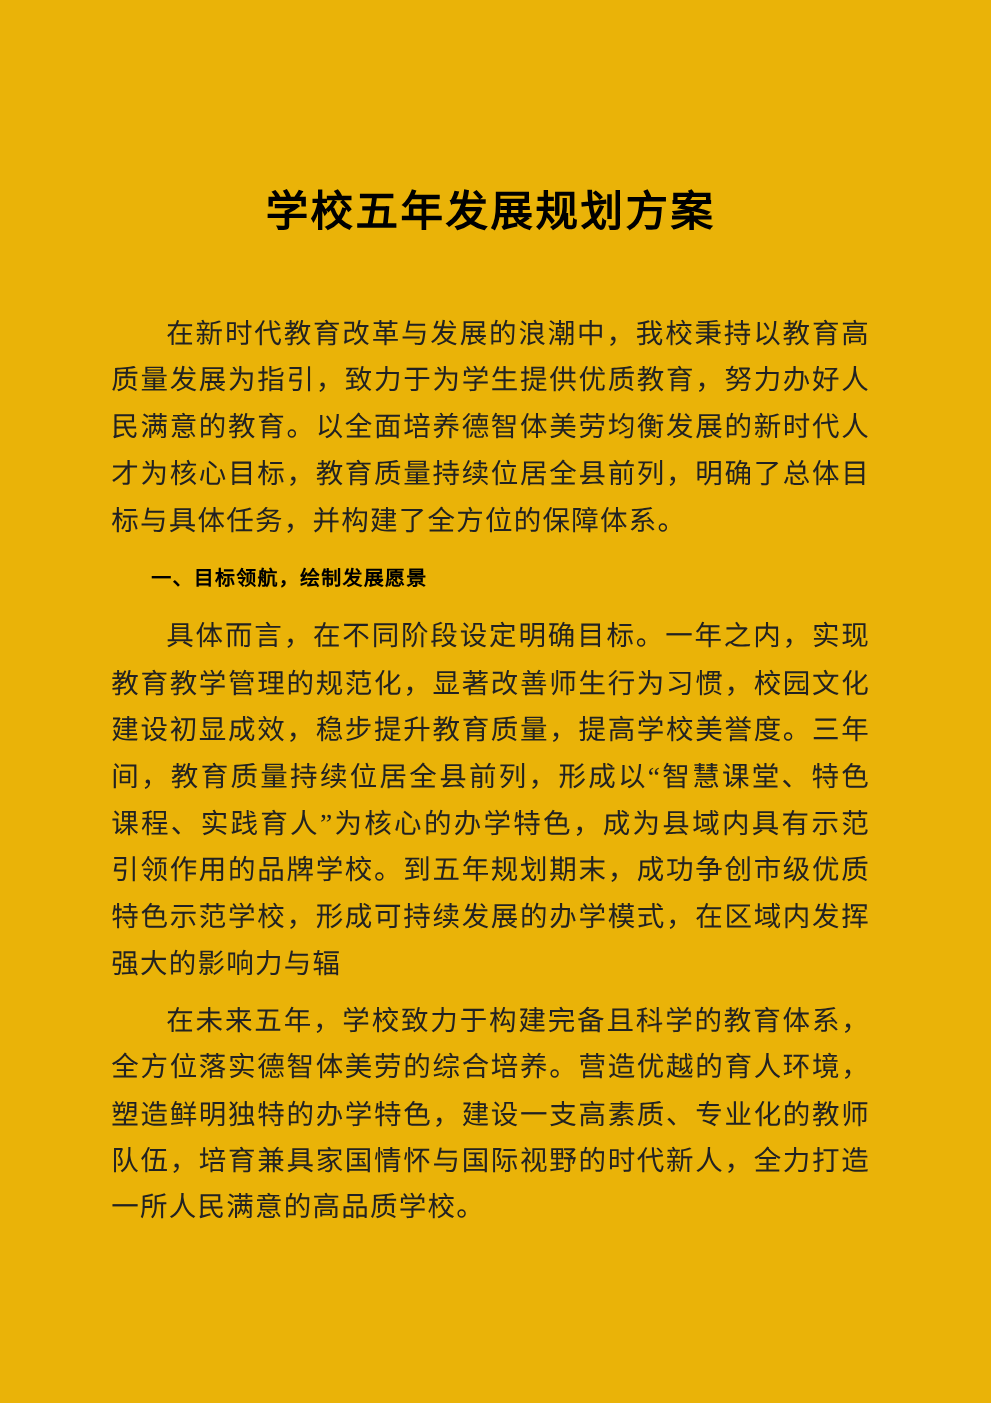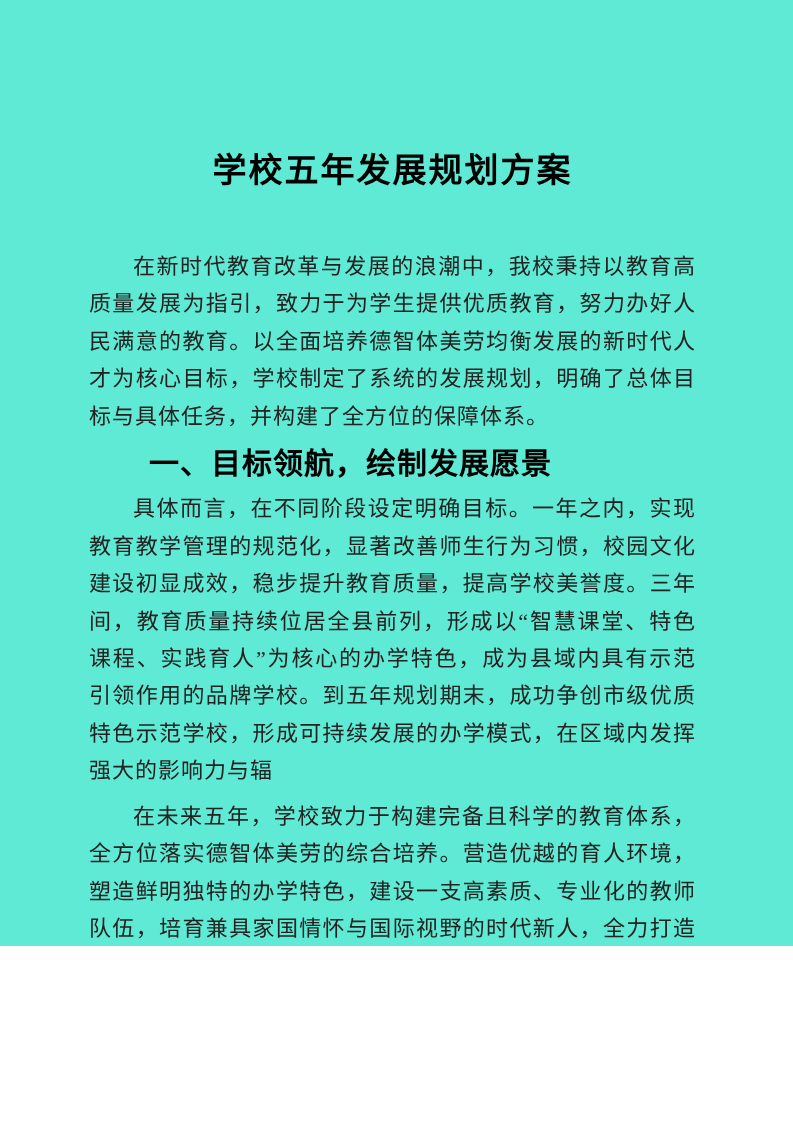--- a/index.html
+++ b/index.html
@@ -11,9 +11,9 @@
   .page {
     position: relative;
     width: 793px;
-    height: 946px;
+    height: 1122px;
     margin: 0 auto;
-    background: #5eead4;
+    background: #eab308;
     box-sizing: border-box;
     padding: 148px 97px 0 89px;
     overflow: hidden;

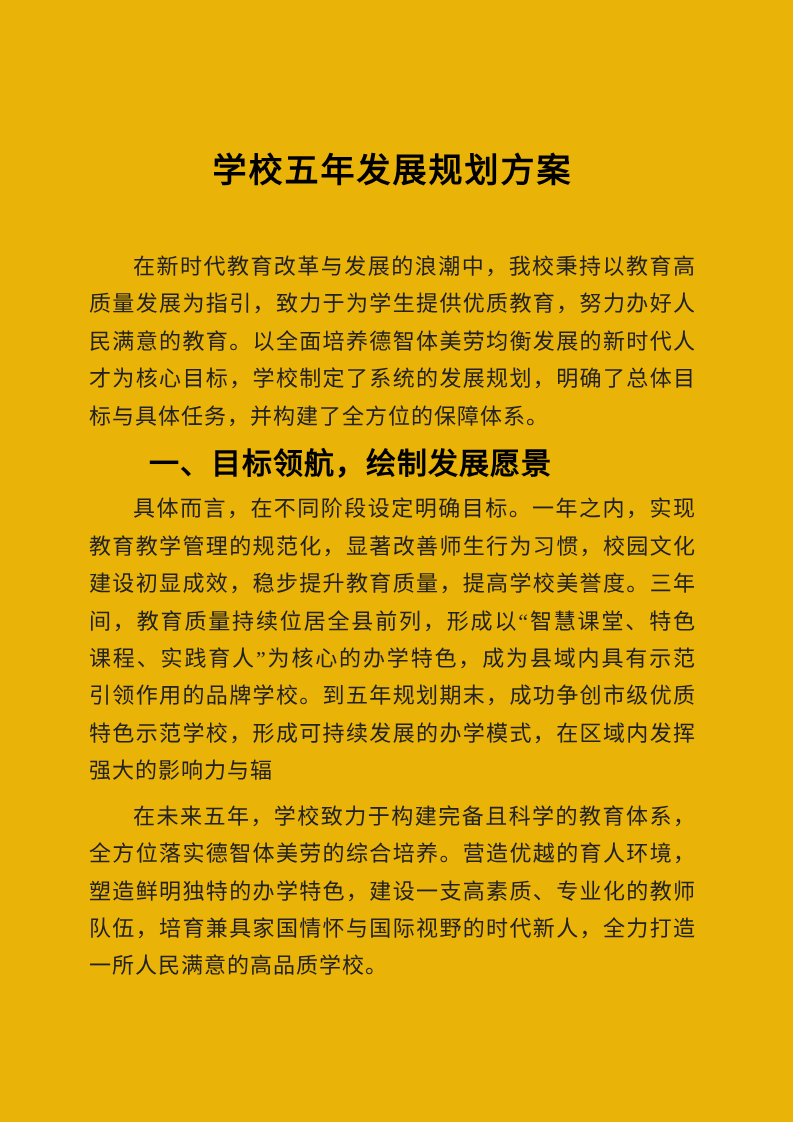--- a/index.html
+++ b/index.html
@@ -65,7 +65,7 @@
 <div class="page">
   <h1 class="doc-title">学校五年发展规划方案</h1>
 
-  <p class="para">在新时代教育改革与发展的浪潮中，我校秉持以教育高质量发展为指引，致力于为学生提供优质教育，努力办好人民满意的教育。以全面培养德智体美劳均衡发展的新时代人才为核心目标，学校制定了系统的发展规划，明确了总体目标与具体任务，并构建了全方位的保障体系。</p>
+  <p class="para">在新时代教育改革与发展的浪潮中，我校秉持以教育高质量发展为指引，致力于为学生提供优质教育，努力办好人民满意的教育。以全面培养德智体美劳均衡发展的新时代人才为核心目标，教育质量持续位居全县前列，明确了总体目标与具体任务，并构建了全方位的保障体系。</p>
 
   <h2 class="section-heading">一、目标领航，绘制发展愿景</h2>
 

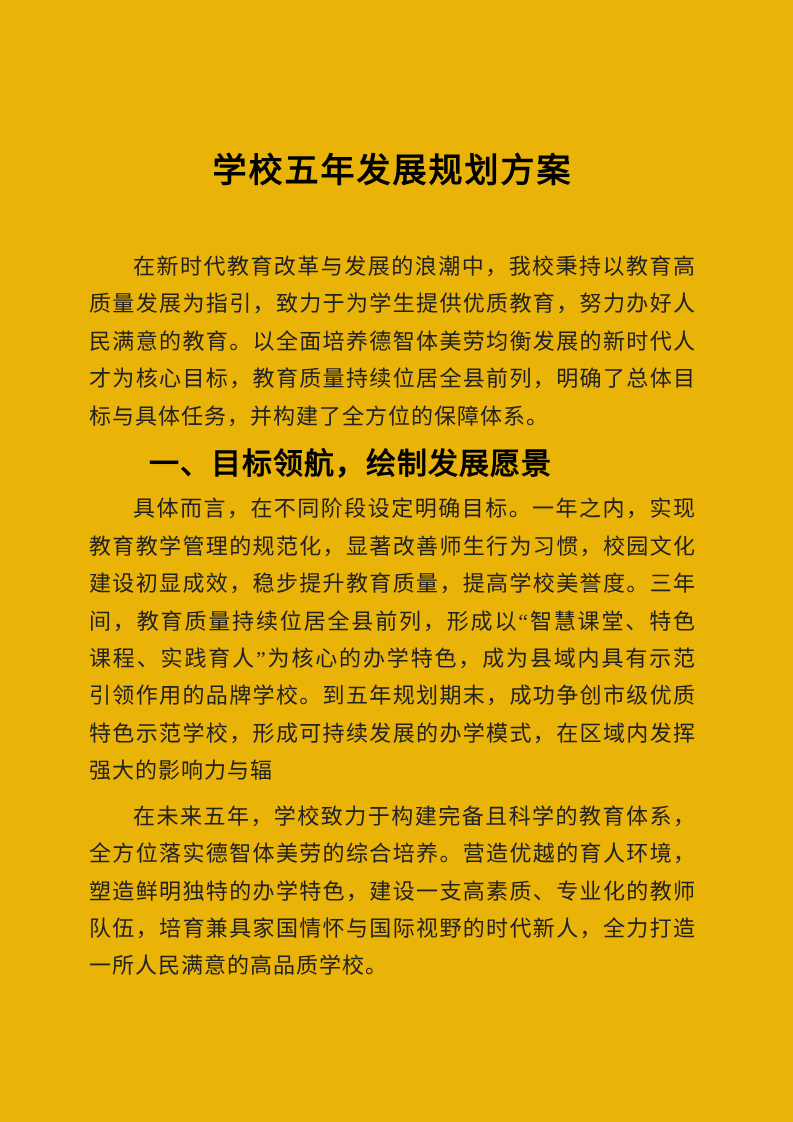--- a/index.html
+++ b/index.html
@@ -42,7 +42,7 @@
   .section-heading {
     font-family: "Liberation Sans", sans-serif;
     font-weight: bold;
-    font-size: 30px;
+    font-size: 16px;
     line-height: 37.4px;
     text-indent: 2em;
     letter-spacing: 1px;

